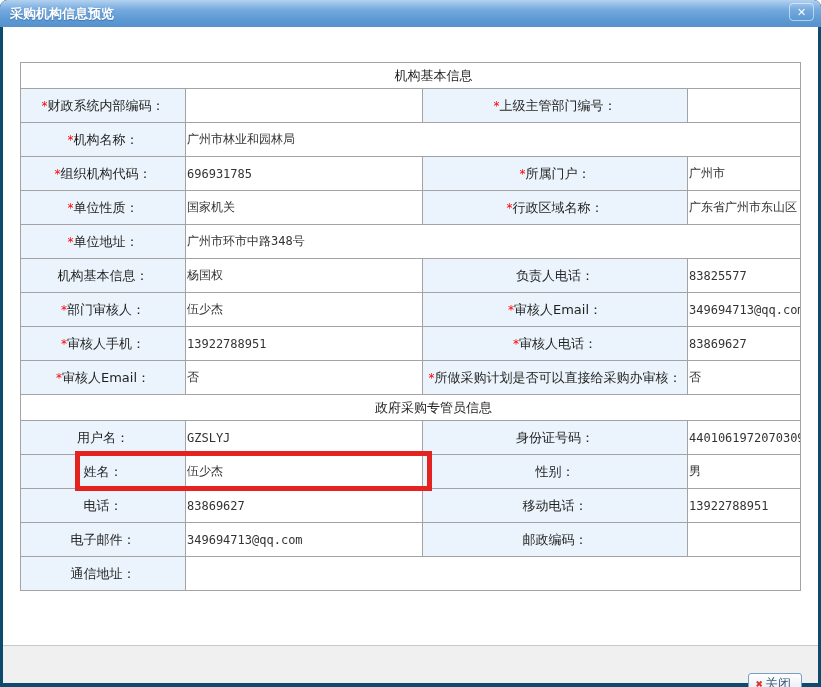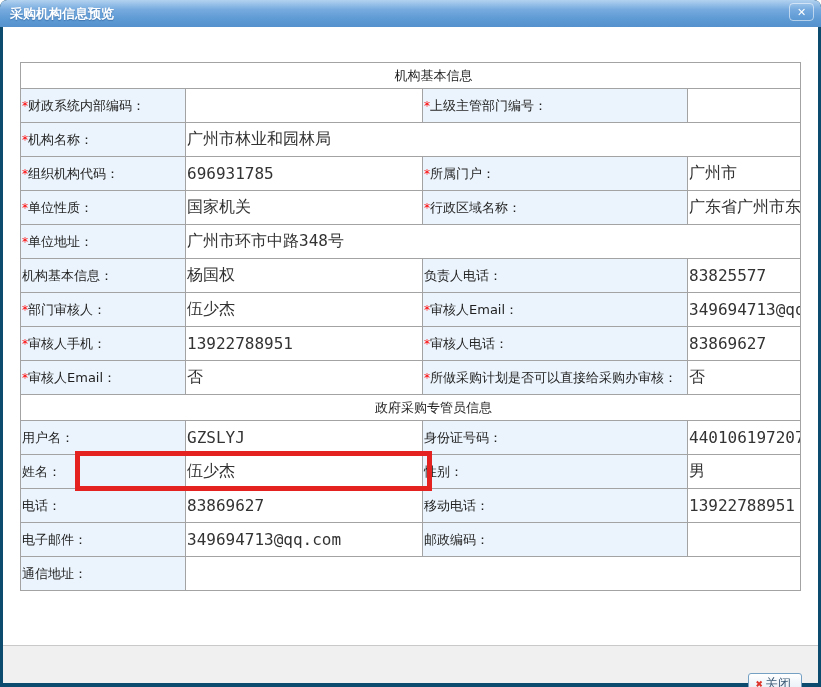--- a/index.html
+++ b/index.html
@@ -42,7 +42,7 @@
     font-size: 13px; color: #1f1f1f; padding-left: 47px;
   }
   td.lbl {
-    height: 34px; background: #ebf4fc; text-align: left;
+    height: 34px; background: #ebf4fc; text-align: center;
     font-size: 13px; color: #1f1f1f;
   }
   td.val {

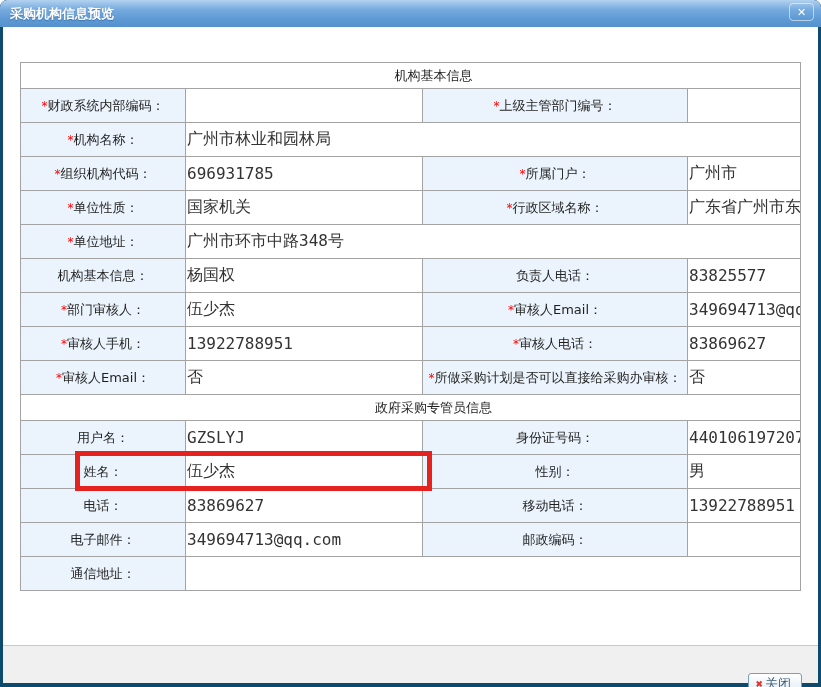--- a/index.html
+++ b/index.html
@@ -46,7 +46,7 @@
     font-size: 13px; color: #1f1f1f;
   }
   td.val {
-    background: #ffffff; font-size: 16px; color: #333333;
+    background: #ffffff; font-size: 12px; color: #333333;
     font-family: "DejaVu Sans Mono", "DejaVu Sans", monospace;
   }
   .req { color: #ff0000; font-size: 12px; }

